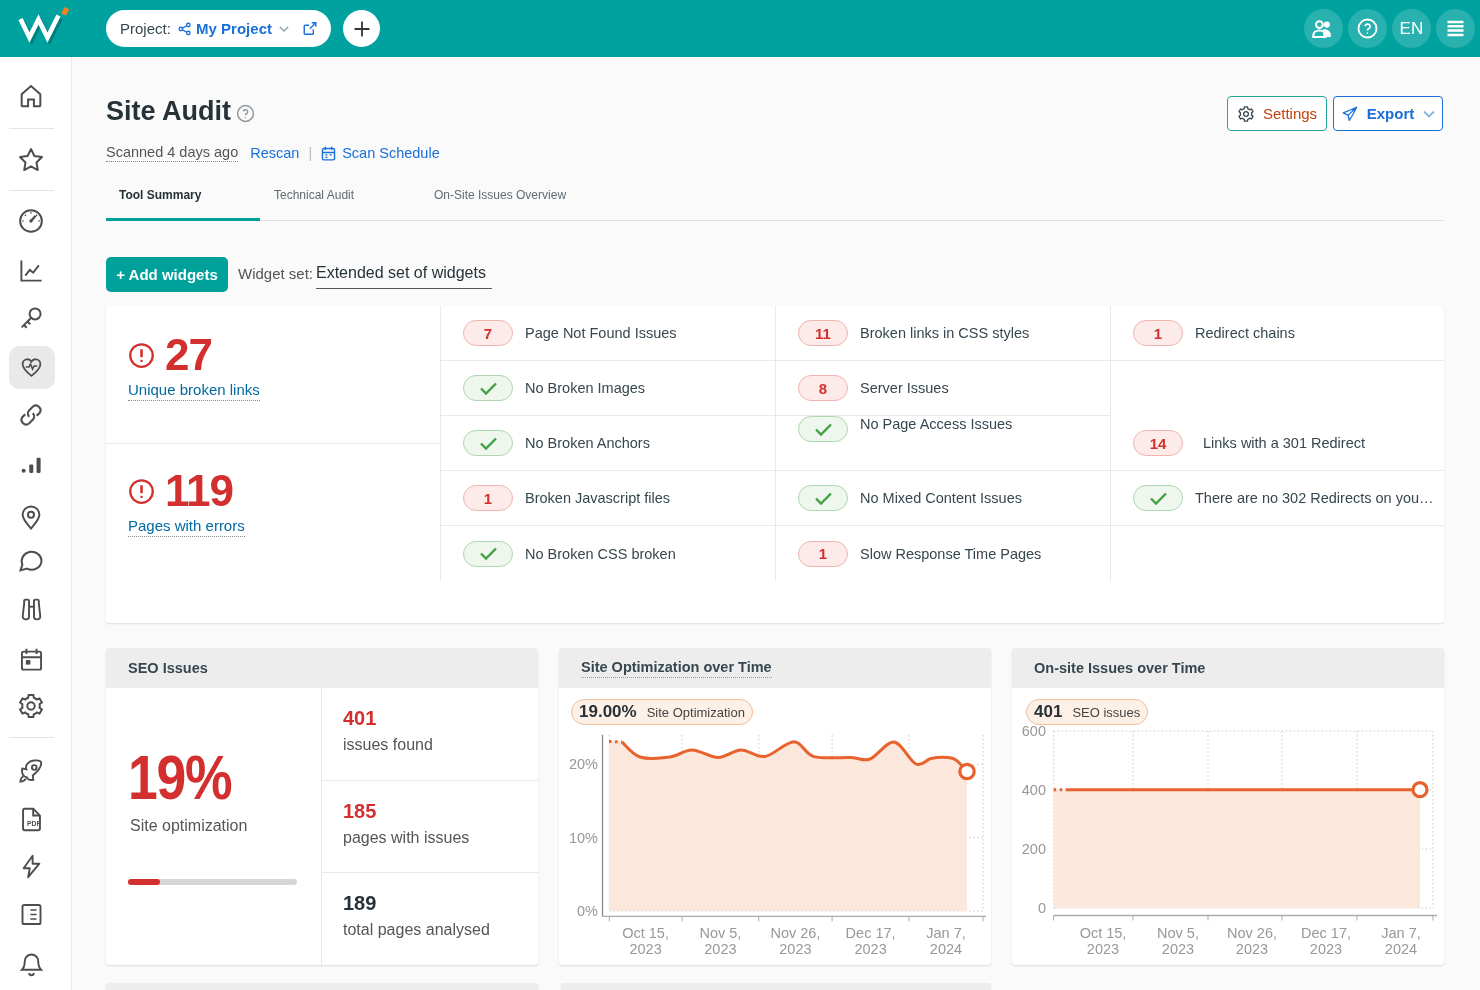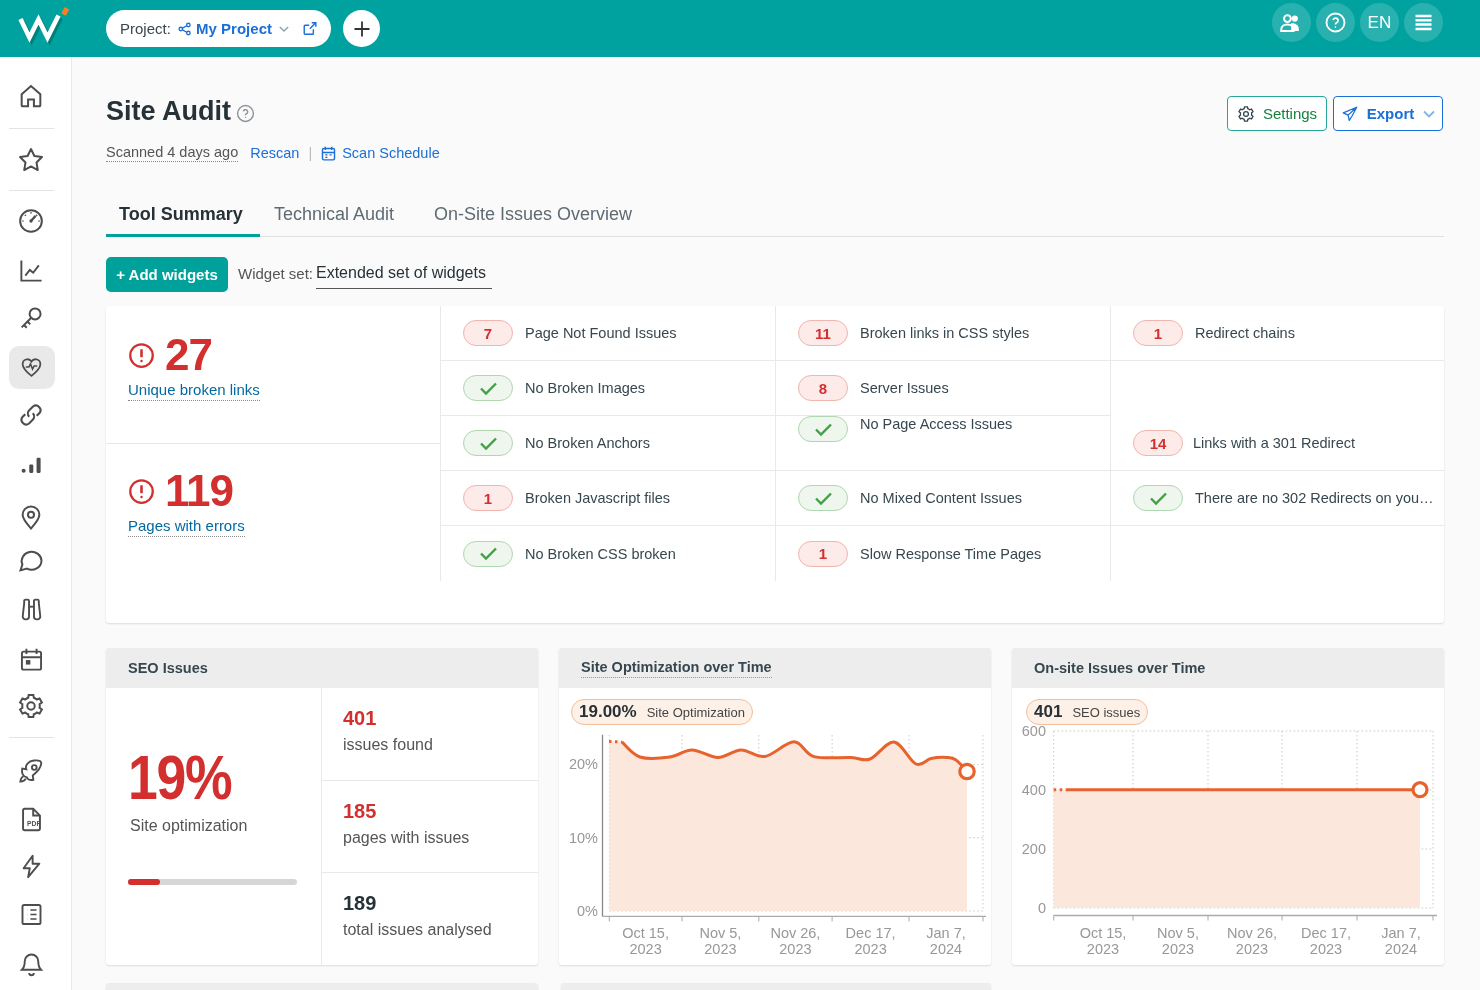--- a/index.html
+++ b/index.html
@@ -12,7 +12,7 @@
 #projpill .plabel { font-size:15px; color:#37474f; }
 #projpill .pname { font-size:15px; font-weight:bold; color:#1a6fd8; margin-left:5px; }
 #plusbtn { position:absolute; left:343px; top:10px; width:37px; height:37px; background:#fff; border-radius:50%; display:flex; align-items:center; justify-content:center; }
-.tbcirc { position:absolute; top:3px; width:39px; height:39px; border-radius:50%; background:rgba(255,255,255,0.16); display:flex; align-items:center; justify-content:center; color:#fff; font-size:17px; letter-spacing:0.3px; }
+.tbcirc { position:absolute; top:9px; width:39px; height:39px; border-radius:50%; background:rgba(255,255,255,0.16); display:flex; align-items:center; justify-content:center; color:#fff; font-size:17px; letter-spacing:0.3px;margin-left:32px; }
 
 
 #sidebar { position:absolute; left:0; top:57px; width:72px; height:933px; background:#fff; border-right:1px solid #e9e9e9; }

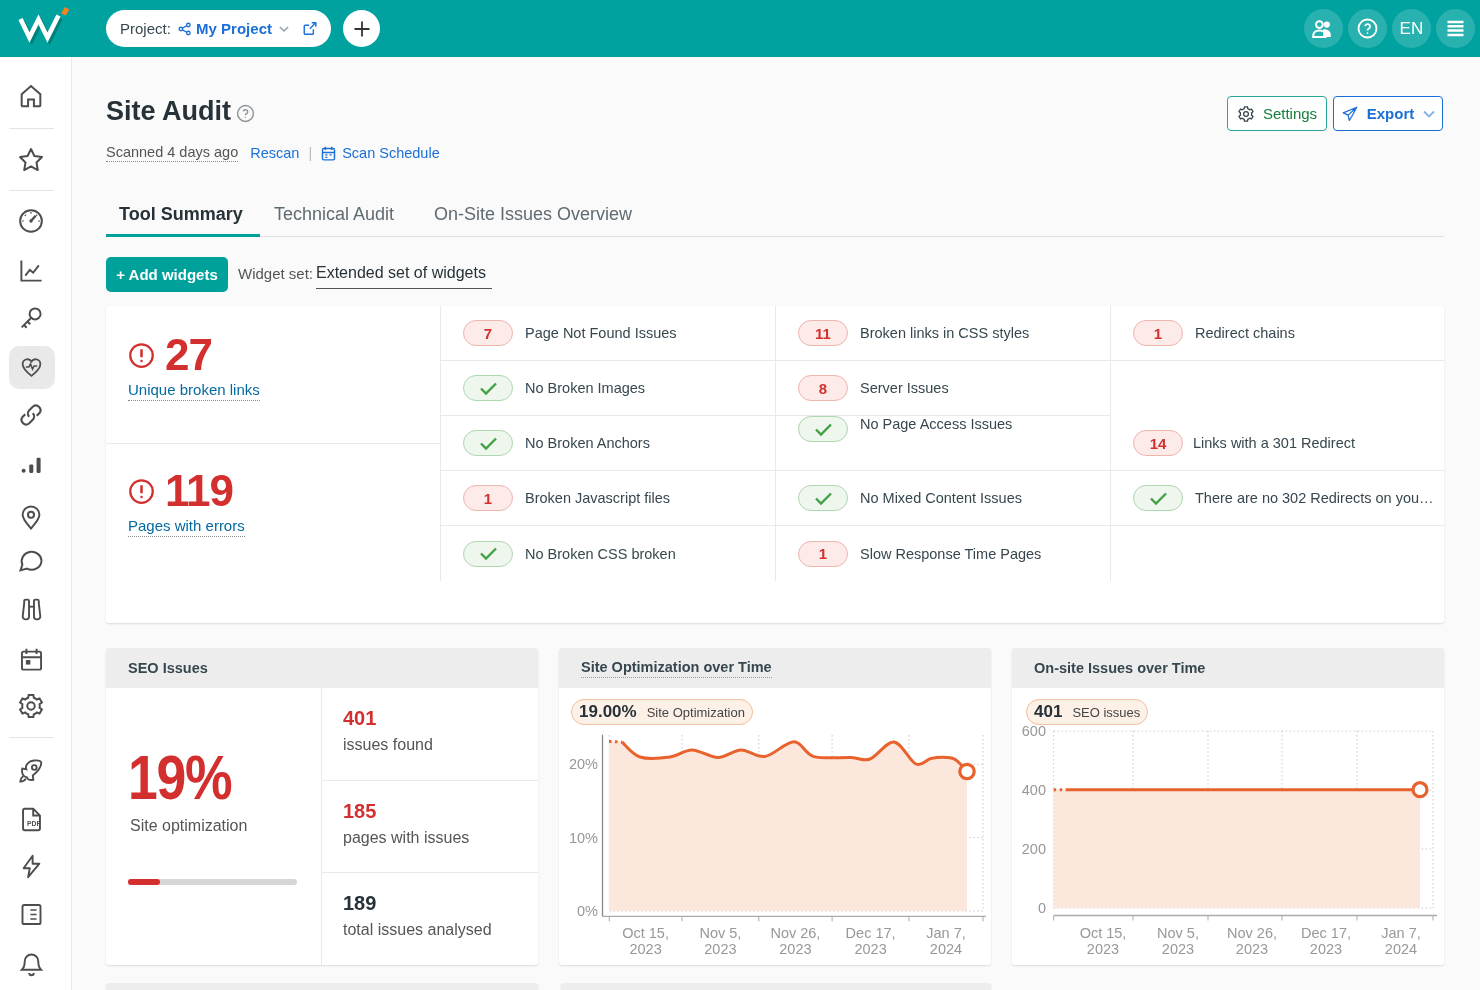--- a/index.html
+++ b/index.html
@@ -24,7 +24,7 @@
 #h1 { position:absolute; left:106px; top:96px; font-size:27px; font-weight:bold; color:#263238; }
 #scanrow { position:absolute; left:106px; top:144px; font-size:14.5px; color:#555; display:flex; align-items:center; }
 .blue { color:#1a6fd8; }
-#settingsbtn { position:absolute; left:1227px; top:96px; width:100px; height:35px; border:1px solid #26a69a; border-radius:4px; background:#fff; display:flex; align-items:center; justify-content:center; font-size:15px; color:#15803d; }
+#settingsbtn { position:absolute; left:1227px; top:96px; width:100px; height:35px; border:1px solid #26a69a; border-radius:4px; background:#fff; display:flex; align-items:center; justify-content:center; font-size:15px; color:#c2410c; }
 #exportbtn { position:absolute; left:1333px; top:96px; width:110px; height:35px; border:1px solid #1a6fd8; border-radius:4px; background:#fff; display:flex; align-items:center; justify-content:center; font-size:15px; color:#1a6fd8; font-weight:bold; }
 
 

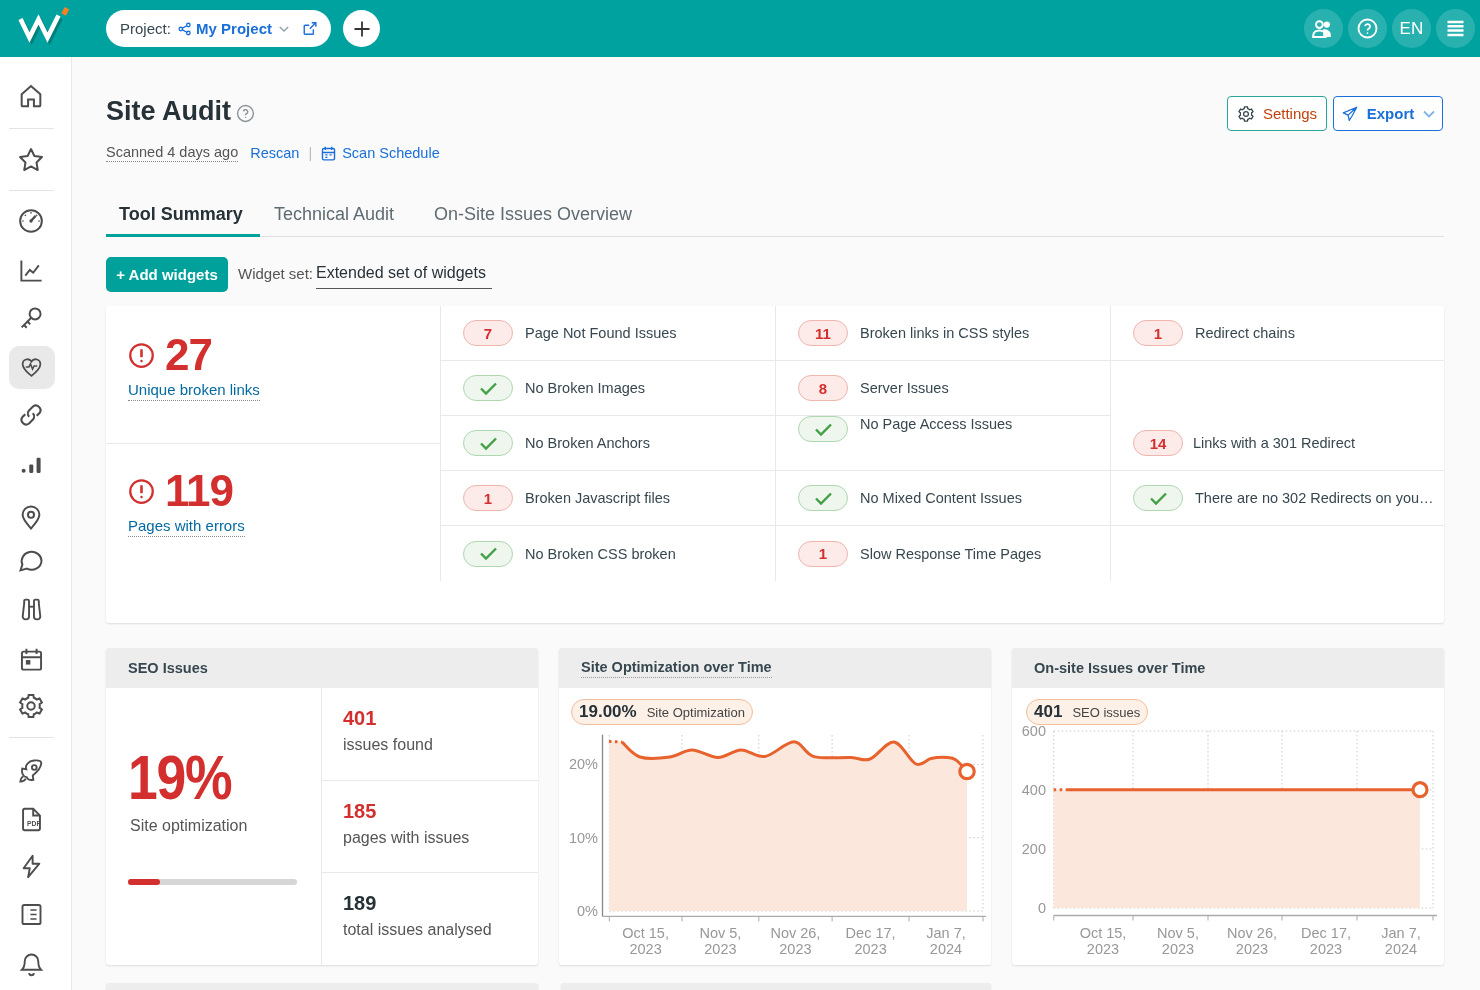--- a/index.html
+++ b/index.html
@@ -28,7 +28,7 @@
 #exportbtn { position:absolute; left:1333px; top:96px; width:110px; height:35px; border:1px solid #1a6fd8; border-radius:4px; background:#fff; display:flex; align-items:center; justify-content:center; font-size:15px; color:#1a6fd8; font-weight:bold; }
 
 
-#tabs { position:absolute; left:106px; top:204px; width:1338px; height:33px; border-bottom:1px solid #e0e0e0; font-size:18px; }
+#tabs { position:absolute; left:106px; top:188px; width:1338px; height:33px; border-bottom:1px solid #e0e0e0; font-size:12px; }
 .tab { position:absolute; top:0; color:#5f6b72; }
 #tabs .active { color:#263238; font-weight:bold; }
 #tabunderline { position:absolute; left:0; top:30px; width:154px; height:3px; background:#00a19b; }

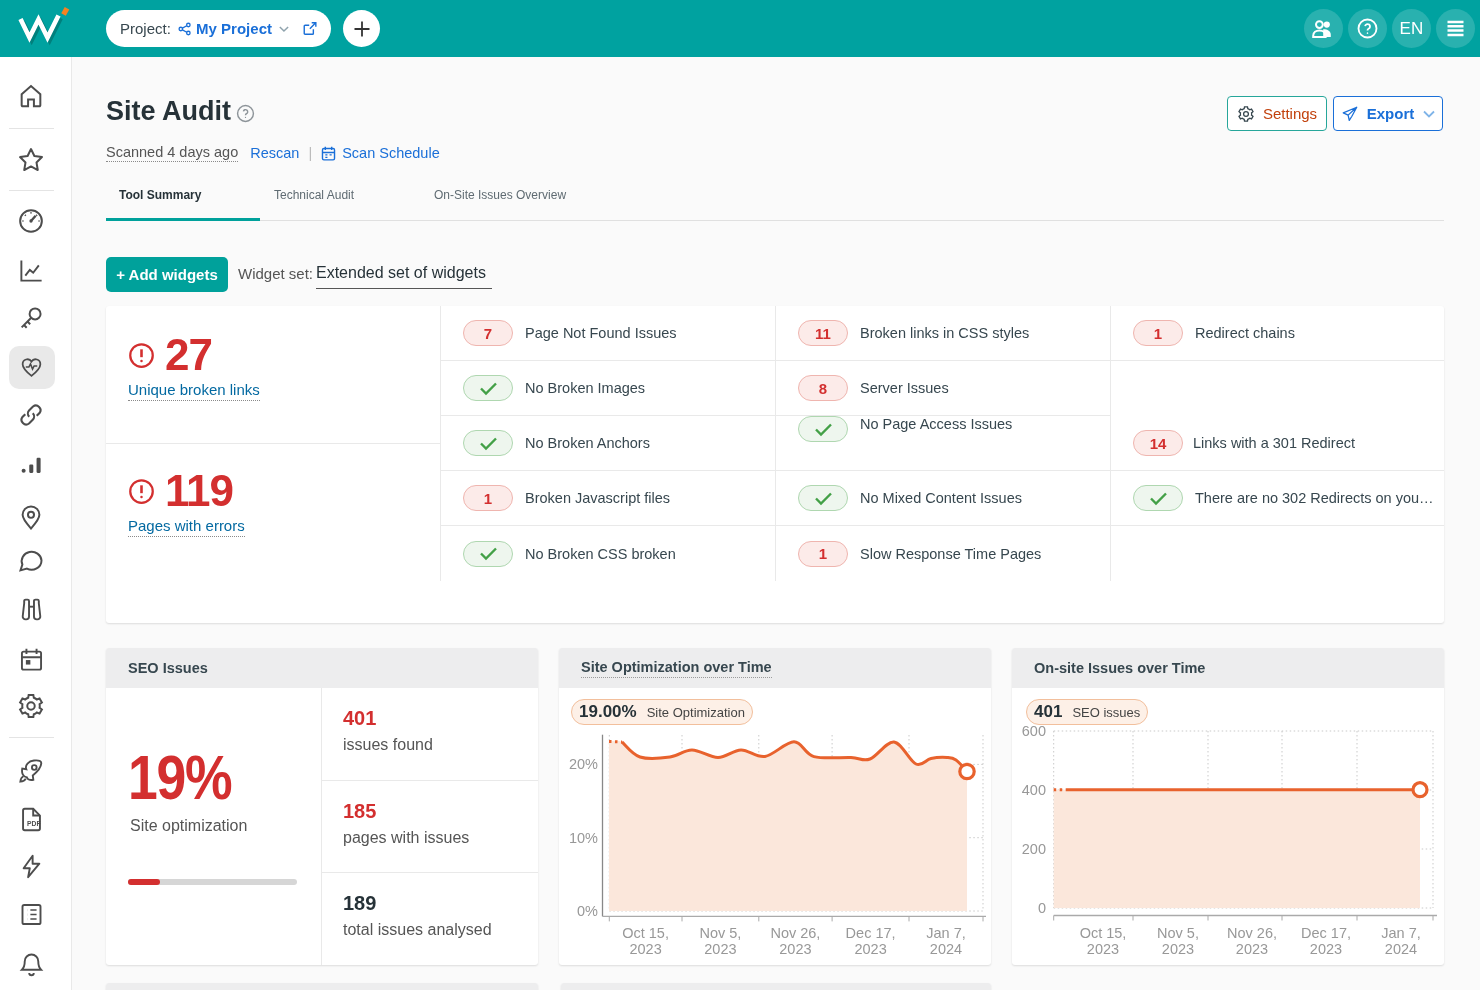--- a/index.html
+++ b/index.html
@@ -374,7 +374,7 @@
       </div>
     <div class="abs" style="left:1005px; top:110px; width:333px; height:55px; border-bottom:1px solid #e9e9e9; display:flex; align-items:center; padding-left:22px;">
         <div class="pill red">14</div>
-        <span class="ilabel" style="margin-left:10px;">Links with a 301 Redirect</span>
+        <span class="ilabel" style="margin-left:20px;">Links with a 301 Redirect</span>
       </div>
     <div class="abs" style="left:1005px; top:165px; width:333px; height:55px; border-bottom:1px solid #e9e9e9; display:flex; align-items:center; padding-left:22px;">
         <div class="pill green">

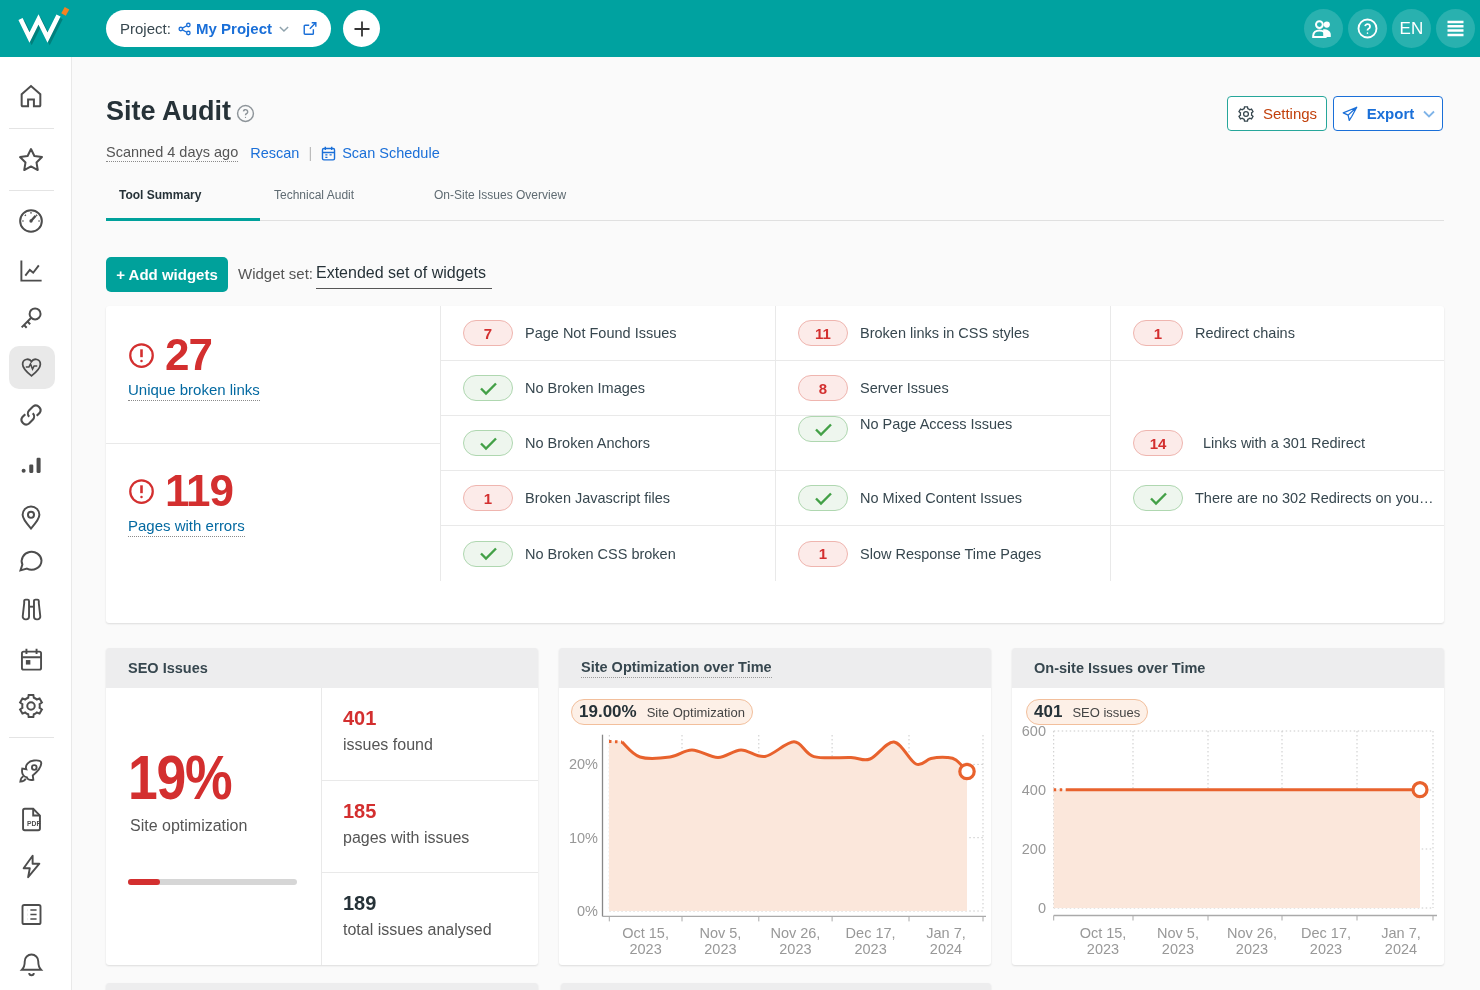--- a/index.html
+++ b/index.html
@@ -406,7 +406,7 @@
     </div>
     <div class="abs" style="left:215px; top:185px; width:217px; height:92px; padding:19px 0 0 22px;">
       <div class="cnum" style="color:#263238;">189</div>
-        <div class="clabel">total issues analysed</div>
+        <div class="clabel">total pages analysed</div>
     </div>
   </div>
 </div>

